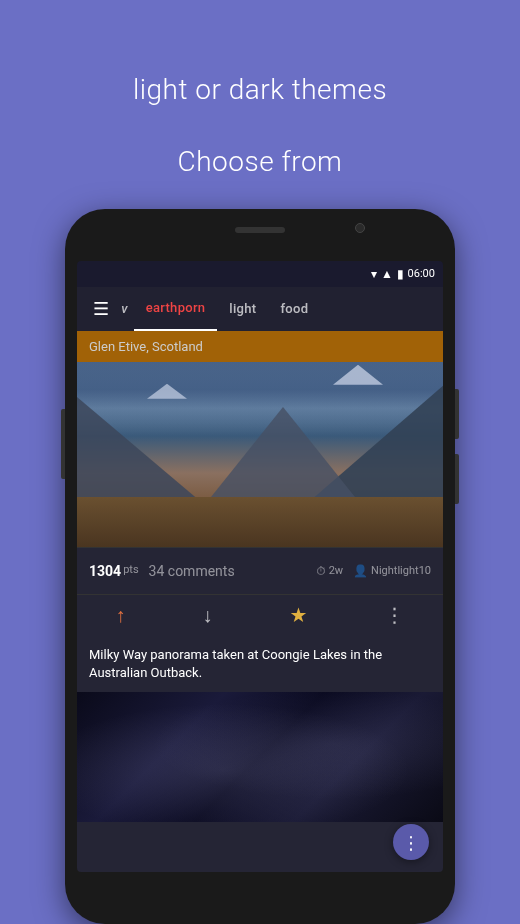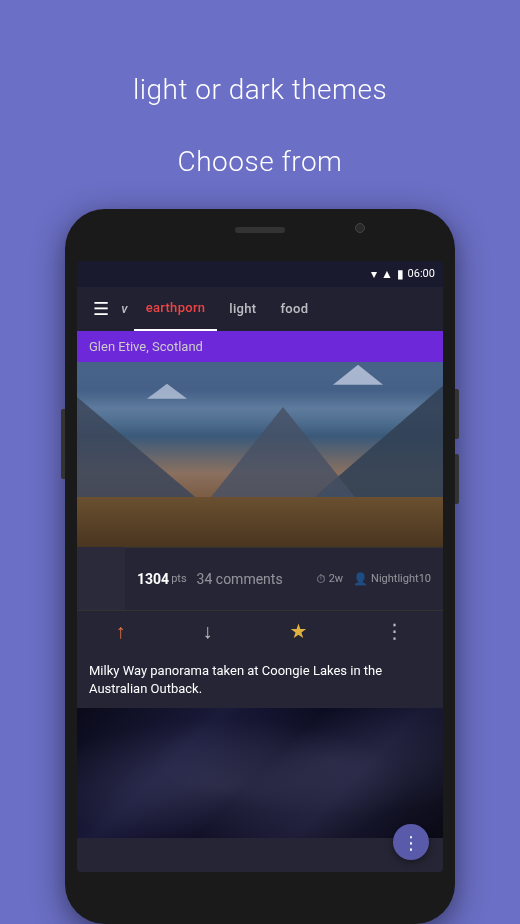--- a/index.html
+++ b/index.html
@@ -197,7 +197,7 @@
       padding: 8px 12px;
       font-size: 13px;
       color: #ccc;
-      background: #6d28d9;
+      background: #a16207;
     }
 
     .post-image {

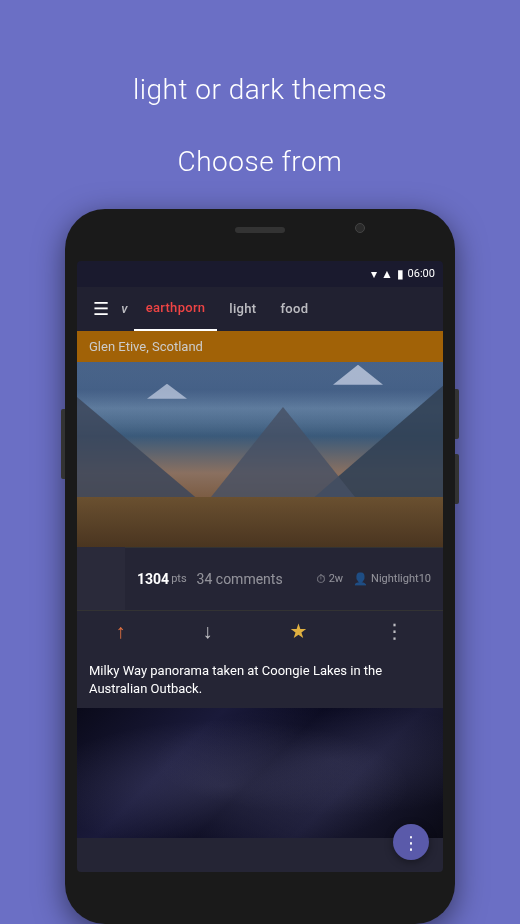--- a/index.html
+++ b/index.html
@@ -291,12 +291,10 @@
     }
 
     .post-meta {
-      padding: 23px 12px;
-      display: flex;
-      align-items: center;
+      padding: 15px 12px;
+      display: flex;
       background: #252535;
       border-top: 1px solid #333;
-      margin-left: 48px;
     }
 
     .meta-pts {

